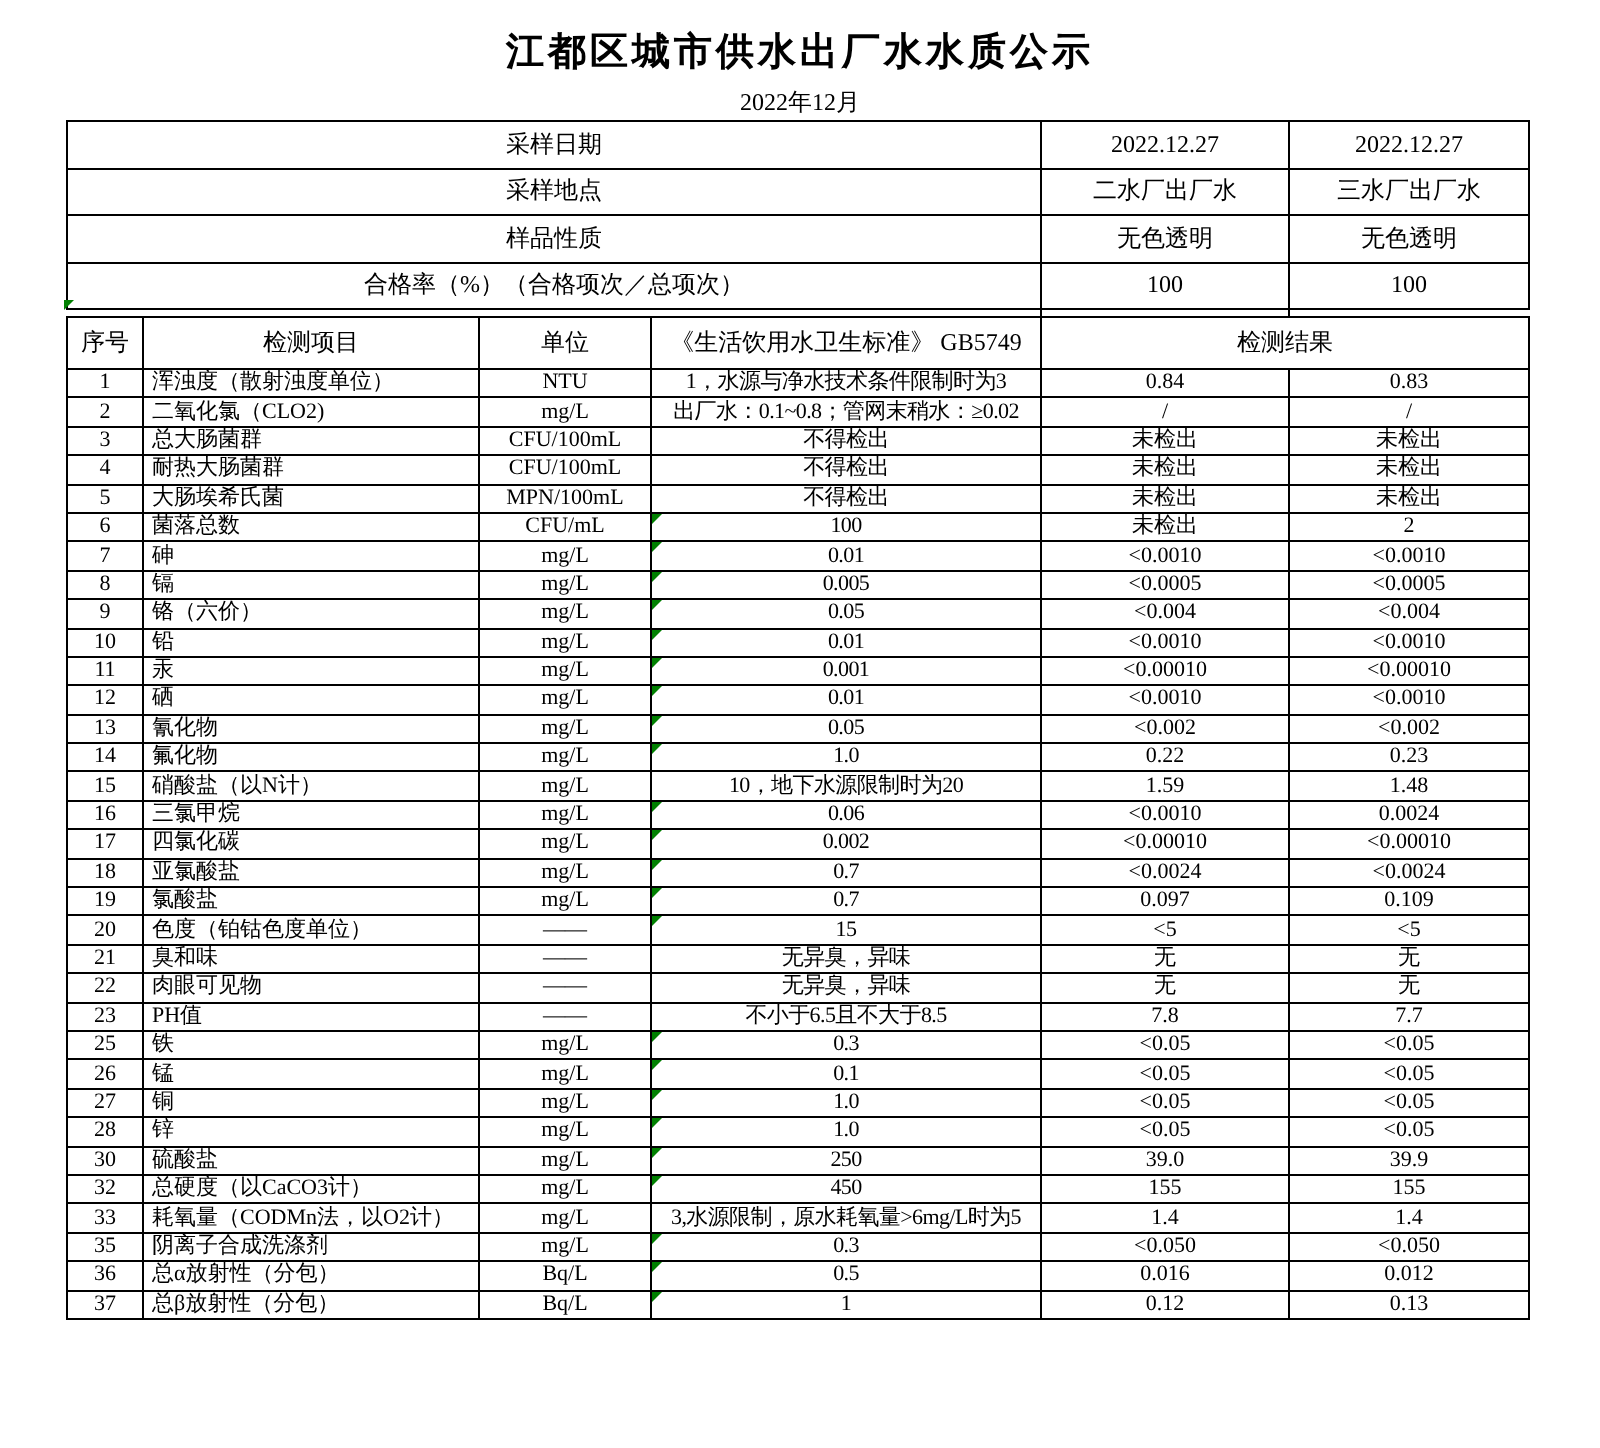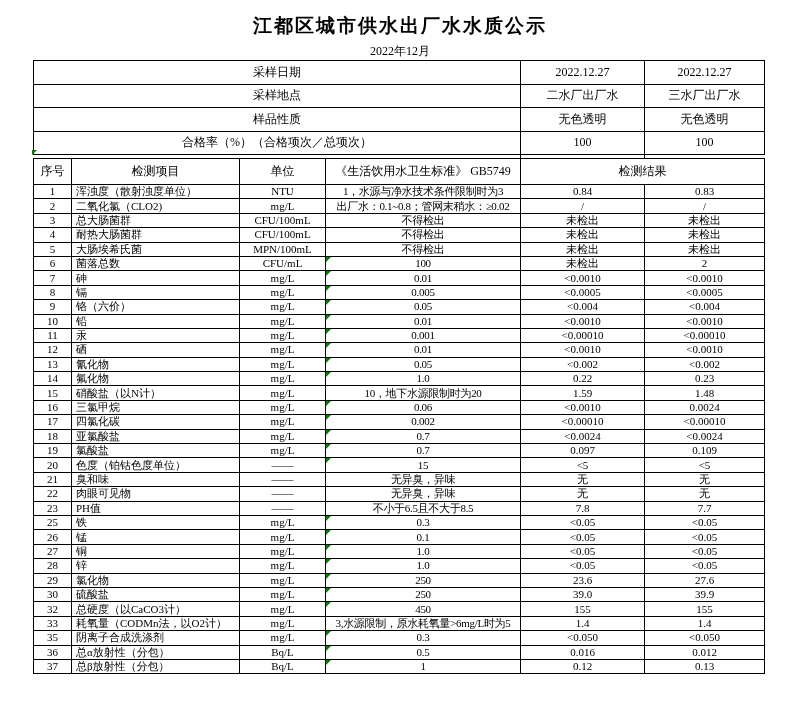--- a/index.html
+++ b/index.html
@@ -345,14 +345,6 @@
     <td class="c-r">&lt;0.05</td>
   </tr>
 
-  <tr>
-    <td class="c-seq">29</td>
-    <td class="c-item">氯化物</td>
-    <td class="c-unit">mg/L</td>
-    <td class="c-std flagged">250</td>
-    <td class="c-r">23.6</td>
-    <td class="c-r">27.6</td>
-  </tr>
 
   <tr>
     <td class="c-seq">30</td>

